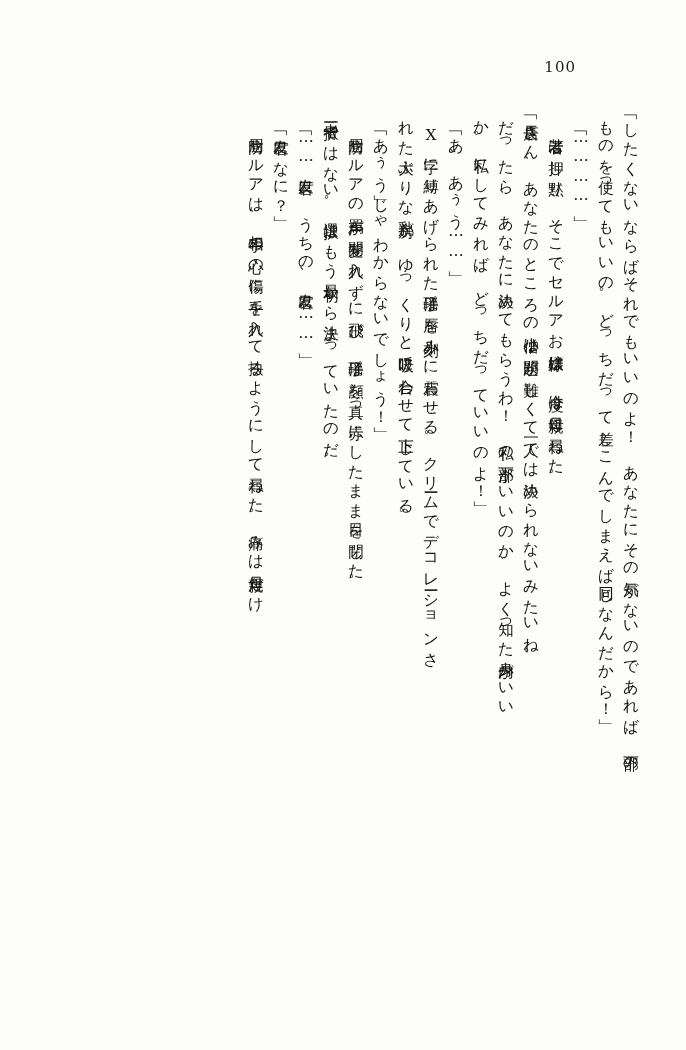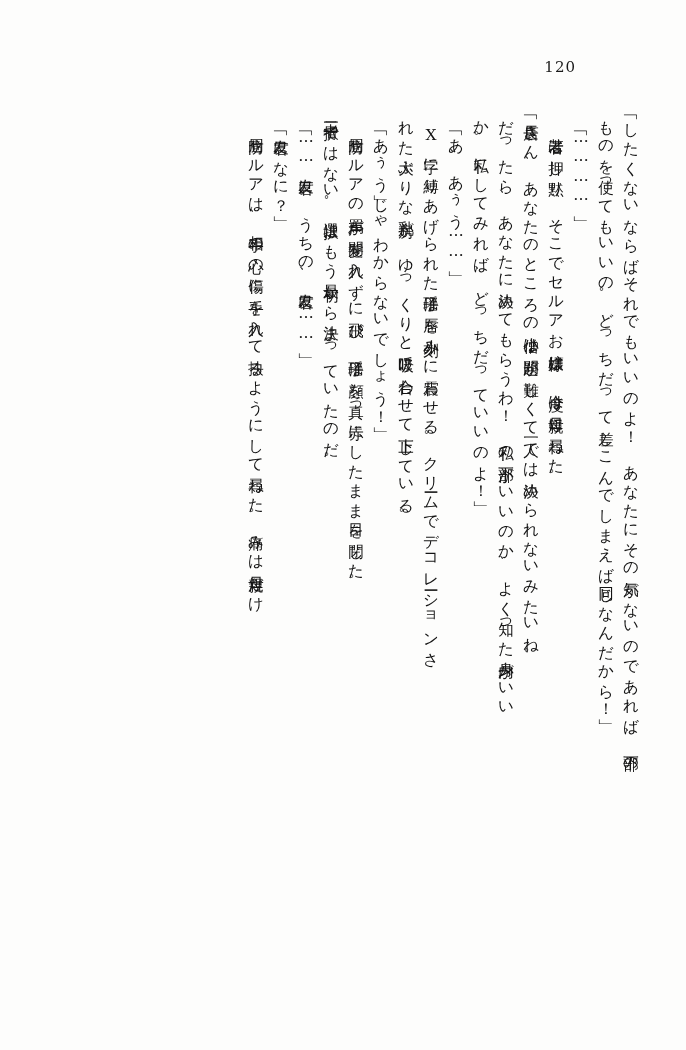--- a/index.html
+++ b/index.html
@@ -61,7 +61,7 @@
 
 <div class="page">
 
-  <div class="page-number">120</div>
+  <div class="page-number">100</div>
 
   <div class="text-body">
     <div class="column">「したくないならばそれでもいいのよ！　あなたにその気がないのであれば、部下の</div>

